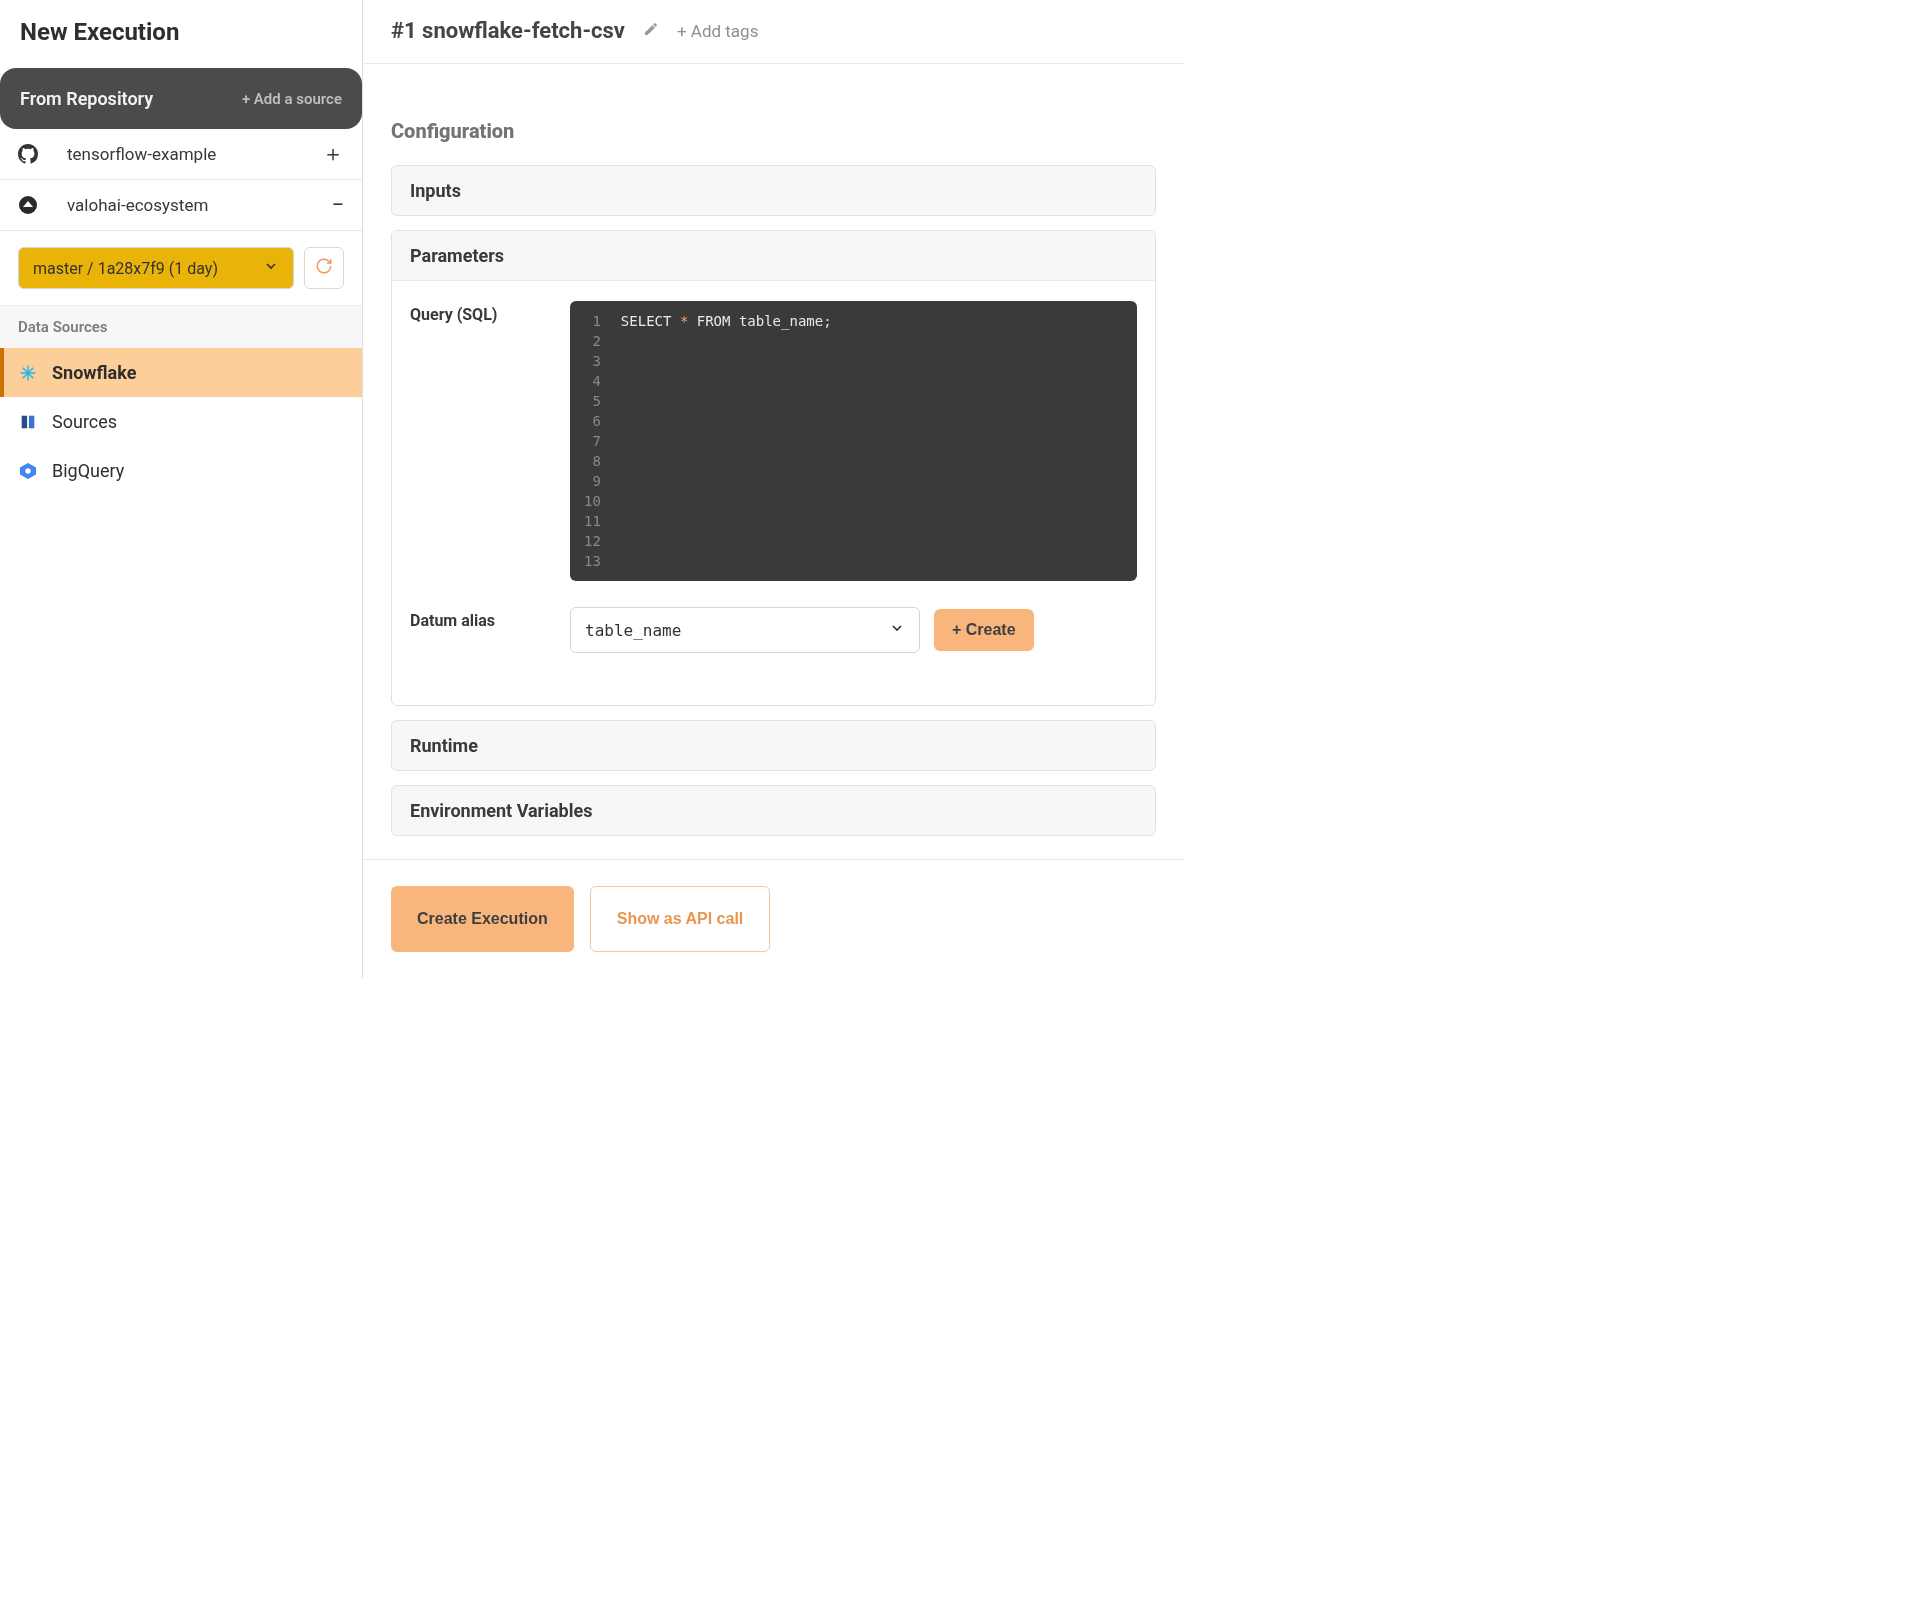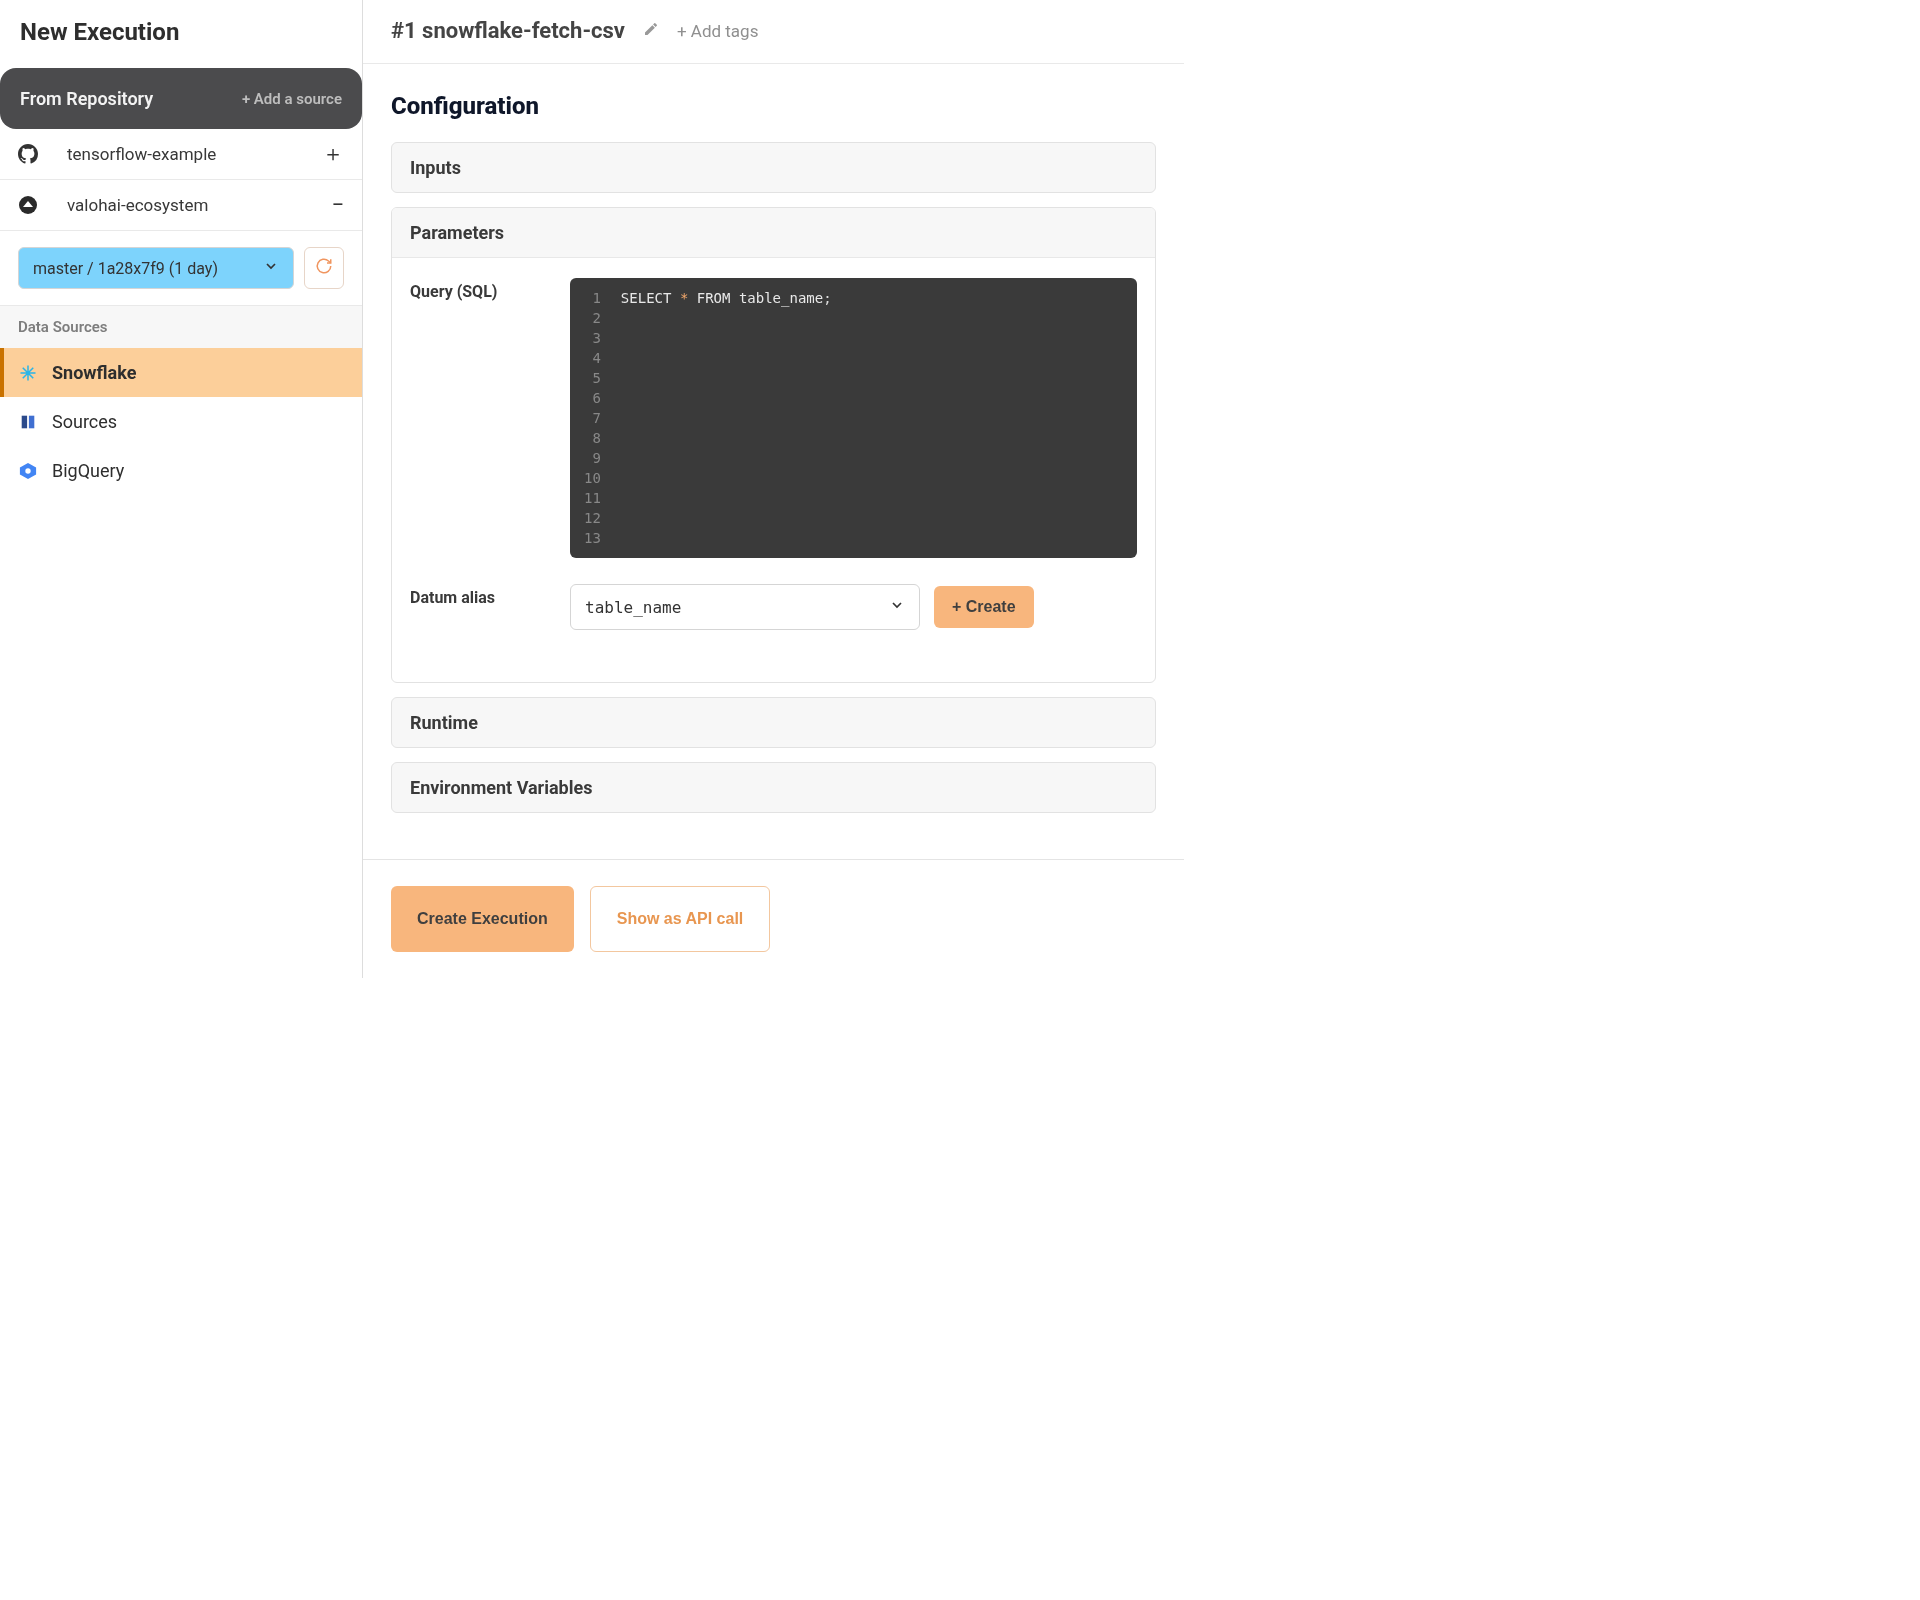--- a/index.html
+++ b/index.html
@@ -27,7 +27,7 @@
 .edit-ic { color: #999; cursor: pointer; }
 .add-tags { color: #8f8f8f; font-size: 17px; cursor: pointer; }
 .content { padding: 28px 28px 0; flex: 1; overflow: auto; }
-.config-h { font-size: 24px; font-weight: 800; color: #0f172a; margin-bottom: 22px; }
+.config-h { font-size: 20px; font-weight: 800; color: #737373; margin-bottom: 22px; margin-top: 27px; }
 .panel { border: 1px solid #e2e2e2; border-radius: 6px; background: #f7f7f7; padding: 14px 18px; margin-bottom: 14px; font-size: 18px; font-weight: 700; color: #3a3a3a; cursor: pointer; }
 .panel-open { border: 1px solid #e2e2e2; border-radius: 6px; background: #fff; margin-bottom: 14px; overflow: hidden; }
 .panel-head { background: #f7f7f7; padding: 14px 18px; font-size: 18px; font-weight: 700; color: #3a3a3a; border-bottom: 1px solid #e8e8e8; }

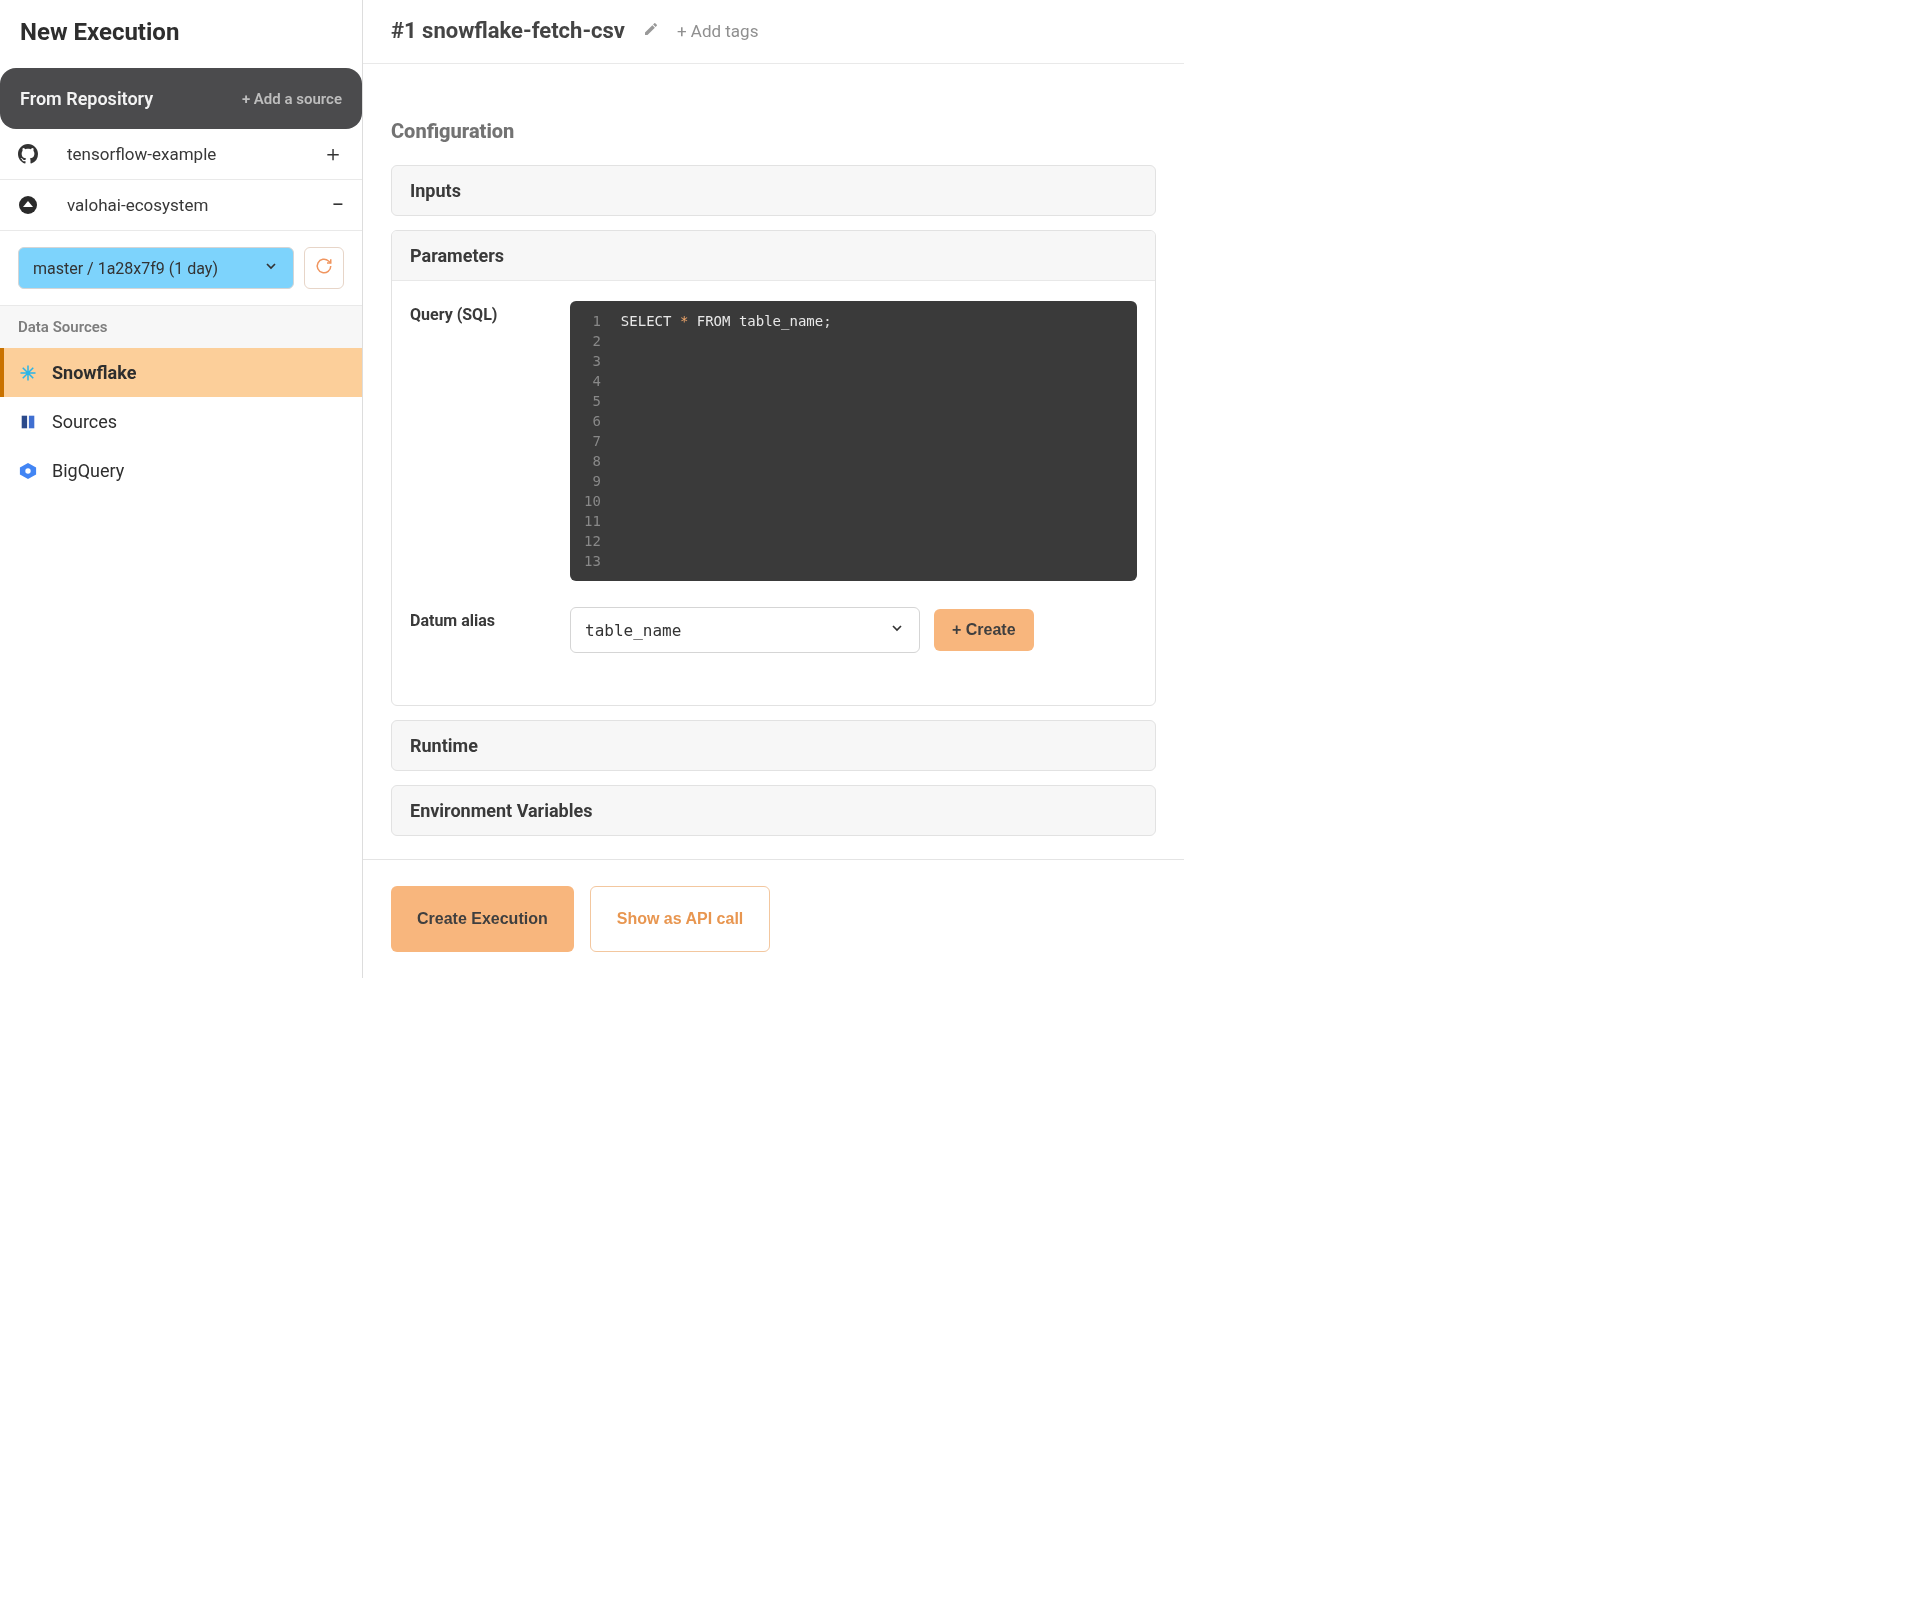--- a/index.html
+++ b/index.html
@@ -15,7 +15,7 @@
 .icon-svg { display: inline-flex; align-items: center; justify-content: center; }
 .plusminus { font-size: 22px; font-weight: 400; color: #333; line-height: 1; }
 .branch-row { display: flex; gap: 10px; padding: 16px 18px; border-bottom: 1px solid #e9e9e9; align-items: center; }
-.branch-select { flex: 1; border: 1px solid #d5d5d5; border-radius: 6px; height: 42px; padding: 0 14px; display: flex; align-items: center; justify-content: space-between; font-size: 16px; color: #333; background: #7dd3fc; cursor: pointer; }
+.branch-select { flex: 1; border: 1px solid #d5d5d5; border-radius: 6px; height: 42px; padding: 0 14px; display: flex; align-items: center; justify-content: space-between; font-size: 16px; color: #333; background: #eab308; cursor: pointer; }
 .refresh-btn { width: 40px; height: 42px; border: 1px solid #e7d5c8; border-radius: 6px; display: flex; align-items: center; justify-content: center; color: #f0955f; background: #fff; cursor: pointer; }
 .section-sub { background: #f7f7f7; color: #7d7d7d; font-weight: 600; font-size: 15px; padding: 12px 18px; }
 .ds-row { display: flex; align-items: center; gap: 14px; padding: 14px 18px; font-size: 18px; color: #2e2e2e; cursor: pointer; }

